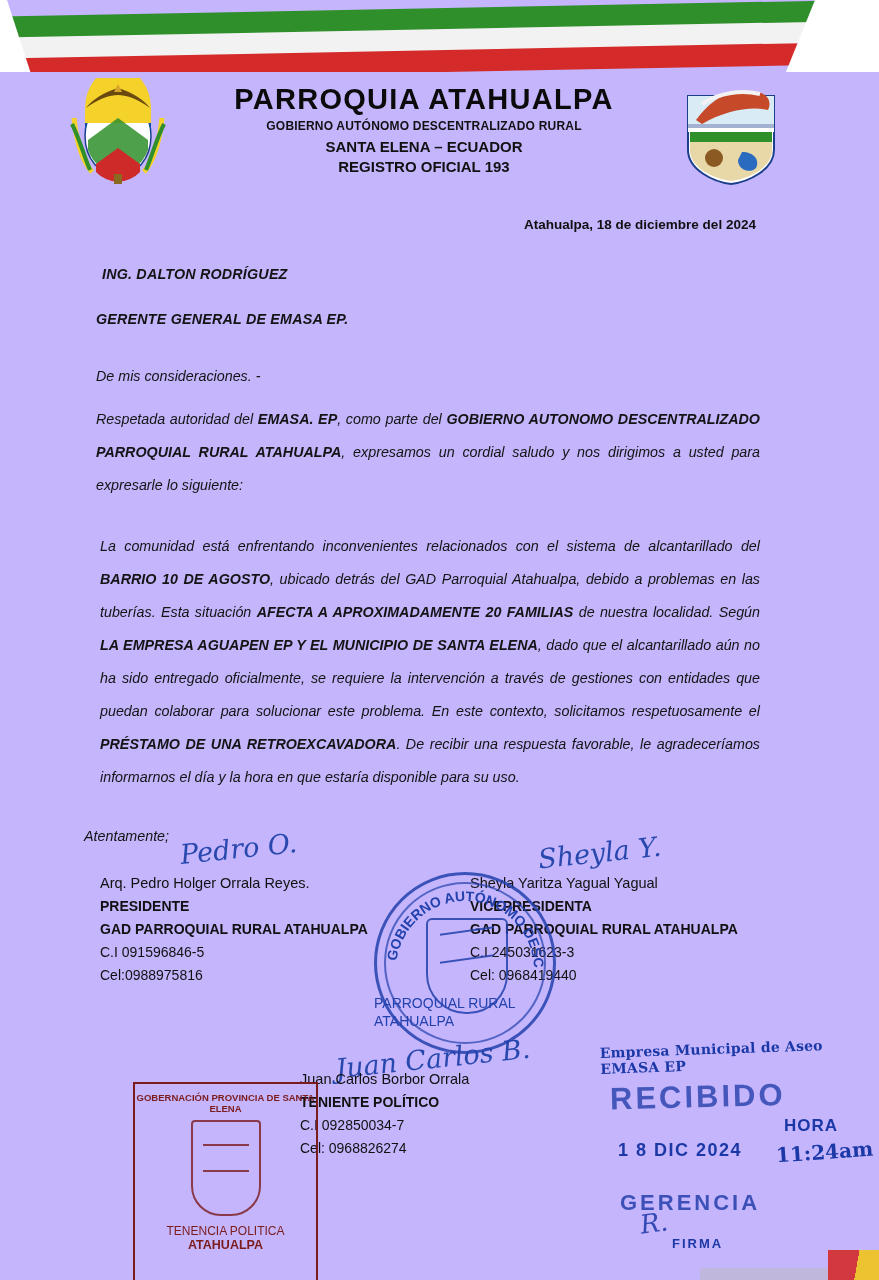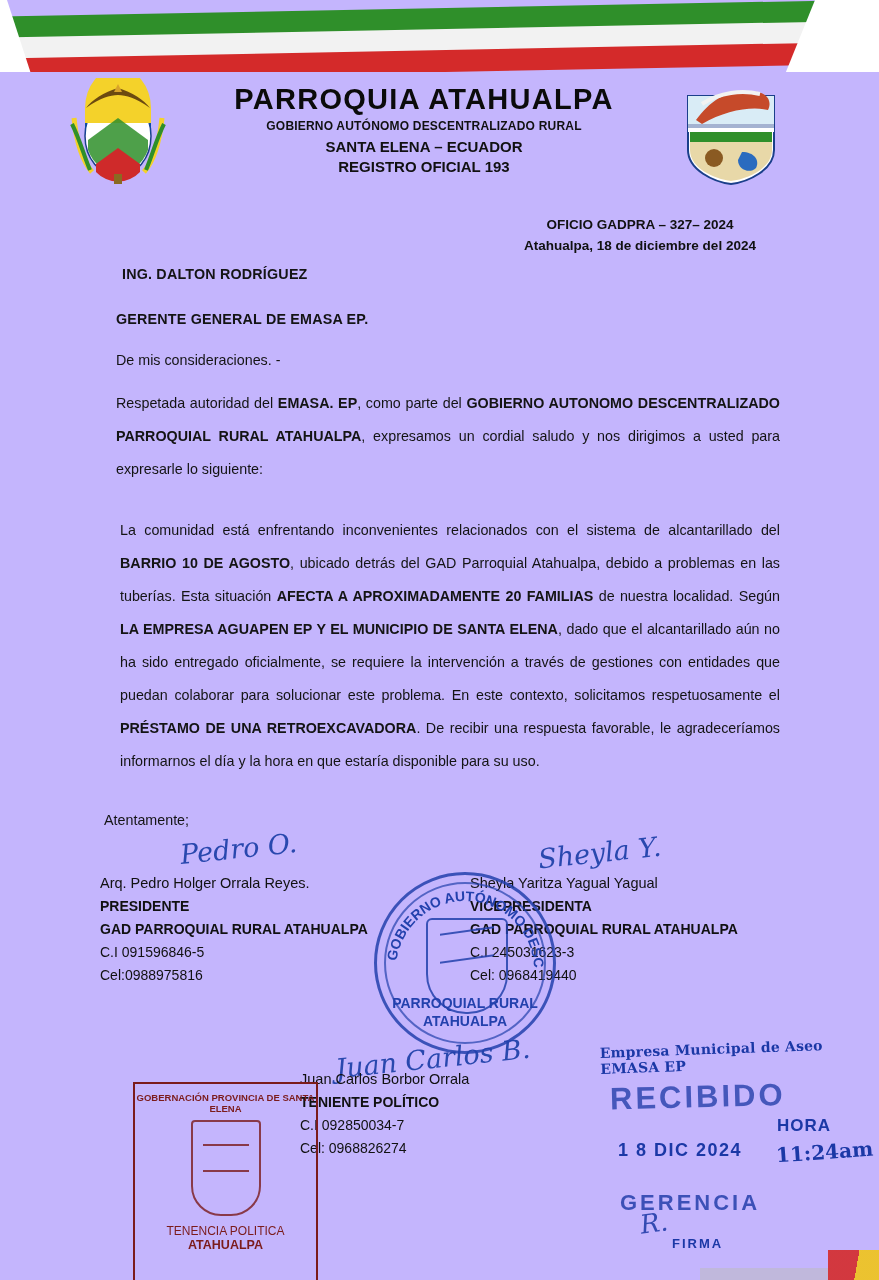--- a/index.html
+++ b/index.html
@@ -391,7 +391,6 @@
   </div>
 
   <div class="oficio">
-    <div>OFICIO GADPRA – 327– 2024</div>
     <div>Atahualpa, 18 de diciembre del 2024</div>
   </div>
 

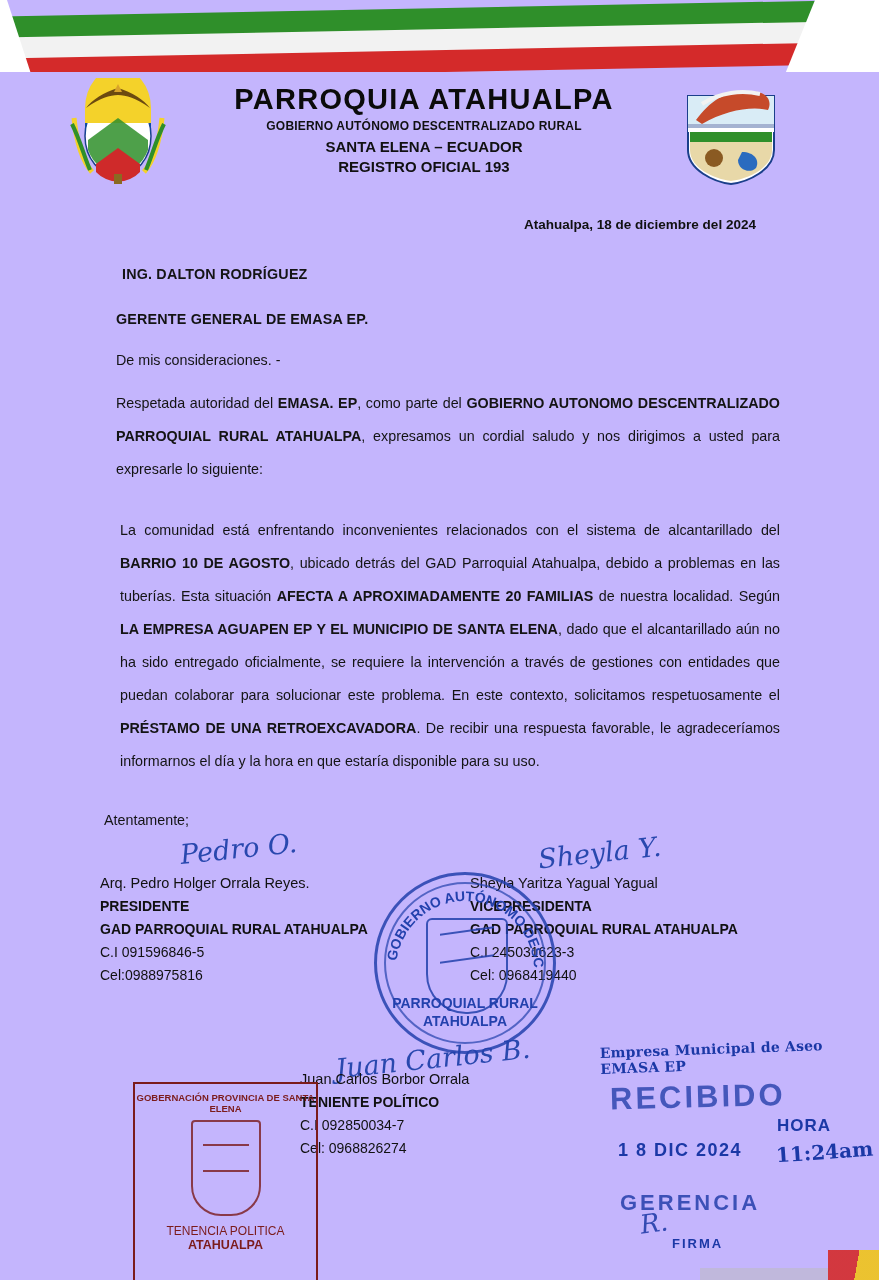--- a/index.html
+++ b/index.html
@@ -110,11 +110,12 @@
   
   .body {
     position: absolute;
-    left: 100px; top: 258px;
+    left: 80px; top: 258px;
     width: 680px;
     font-size: 14.3px;
     line-height: 33px;
     color: #141414;
+    font-style: italic;
   }
   .body .addressee {
     font-weight: bold;

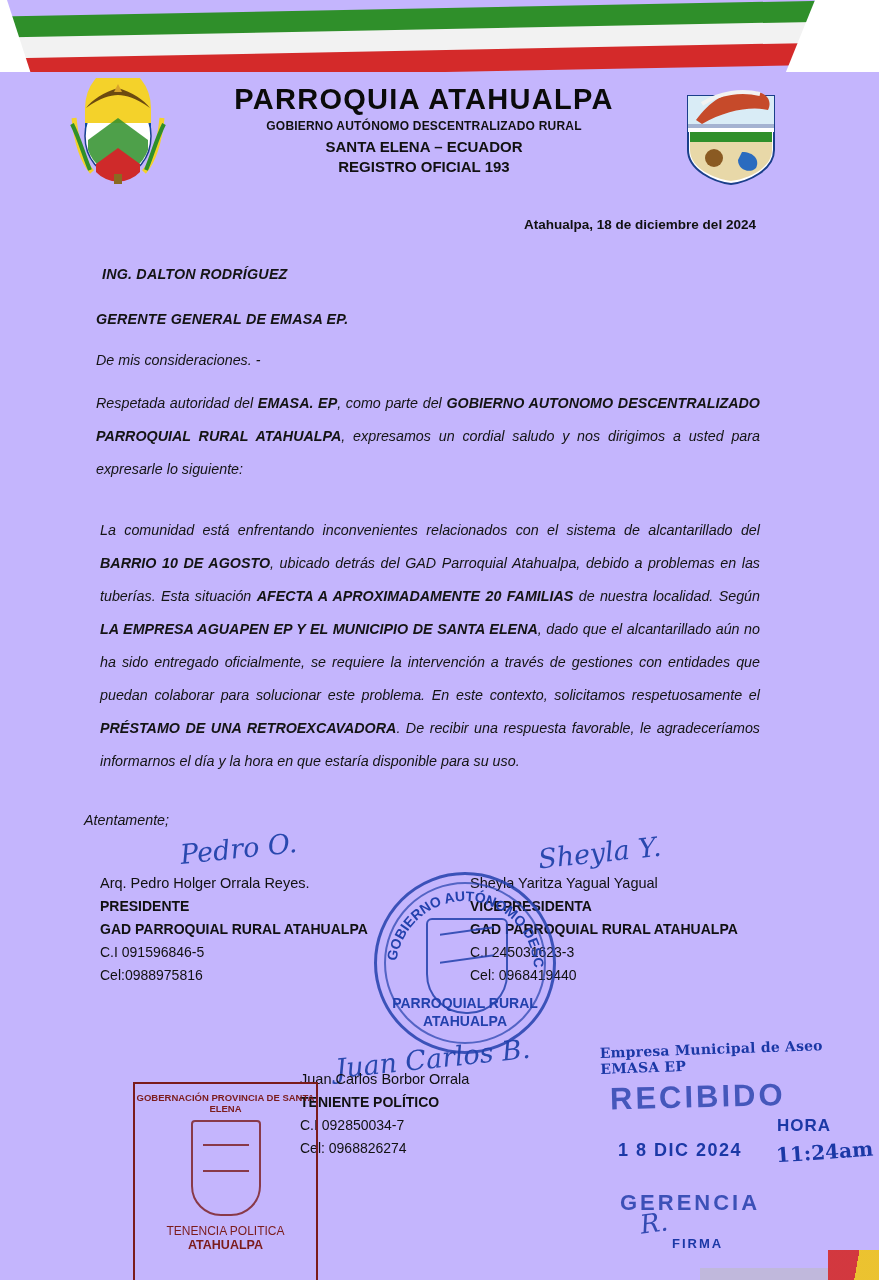--- a/index.html
+++ b/index.html
@@ -129,7 +129,7 @@
     letter-spacing: .2px;
   }
   .body .greet {
-    margin-top: 8px;
+    margin-top: 24px;
     margin-left: 16px;
   }
   .body p {

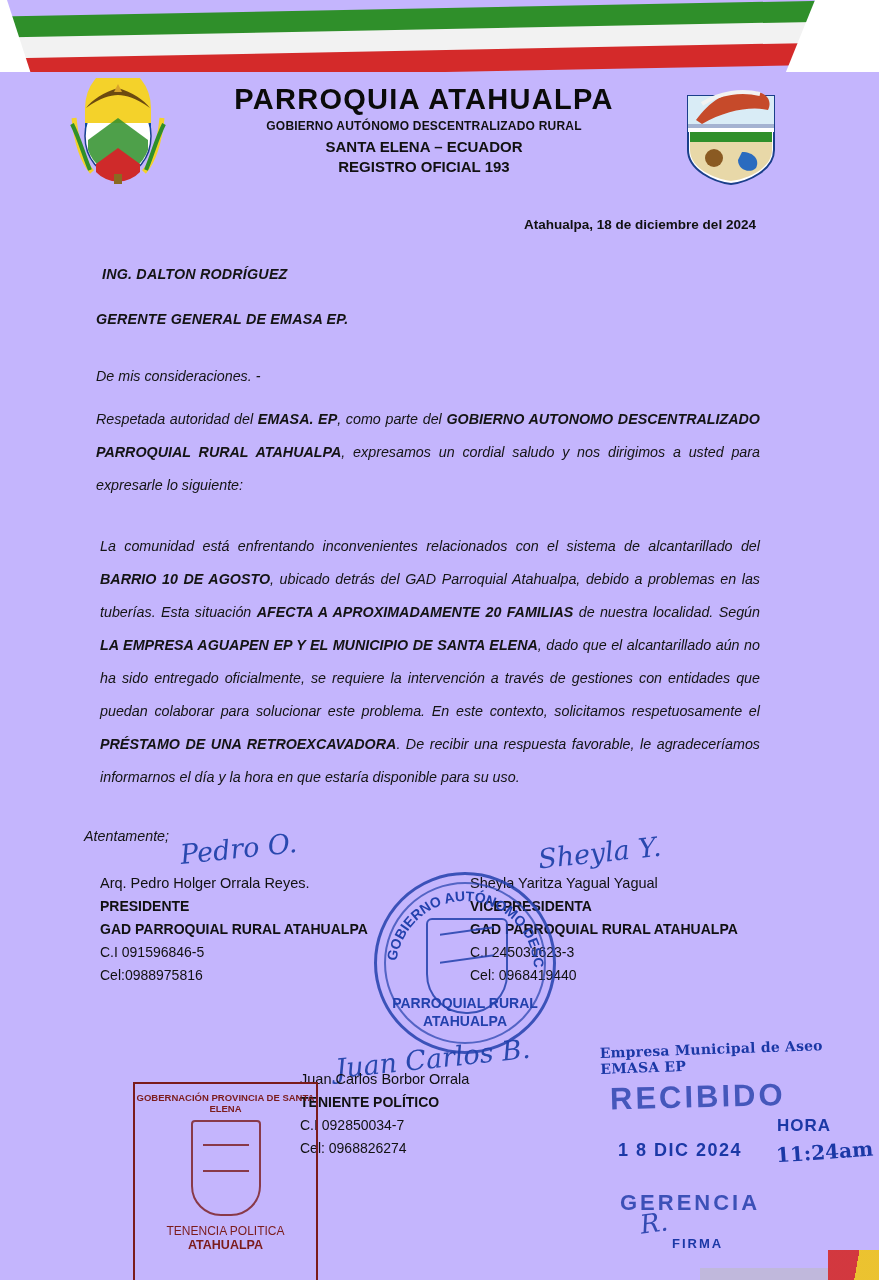--- a/index.html
+++ b/index.html
@@ -209,9 +209,8 @@
   .rs-bottom {
     position: absolute;
     left: 0; right: 0; top: 122px;
-    text-align: center;
     font-size: 14px;
-    font-weight: bold;
+    font-weight: normal;
     line-height: 18px;
     color: #2341ad;
   }

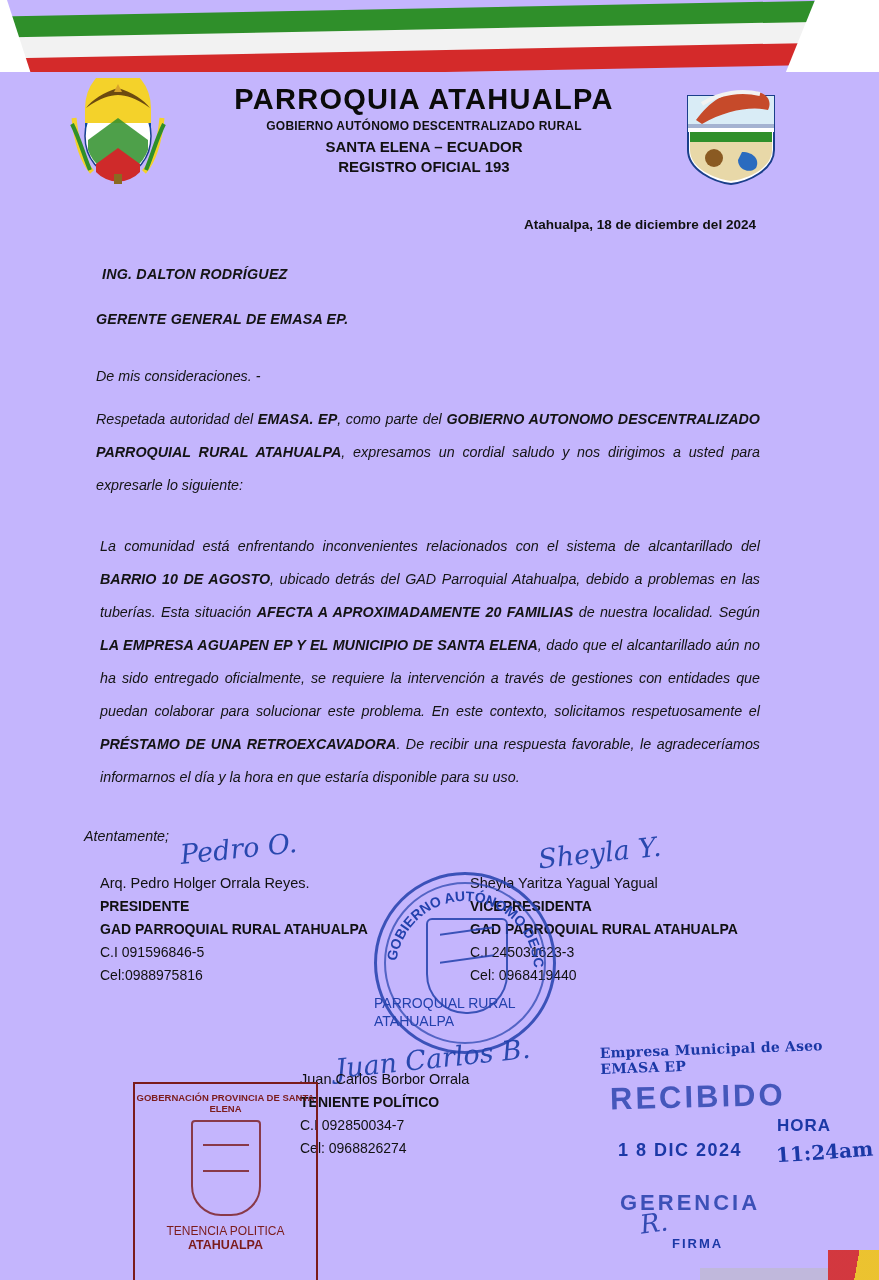--- a/index.html
+++ b/index.html
@@ -274,7 +274,7 @@
   }
   .recv .hora {
     position: absolute;
-    right: 49px; top: 76px;
+    right: 42px; top: 76px;
     font-size: 17px;
     font-weight: bold;
     letter-spacing: 1px;

